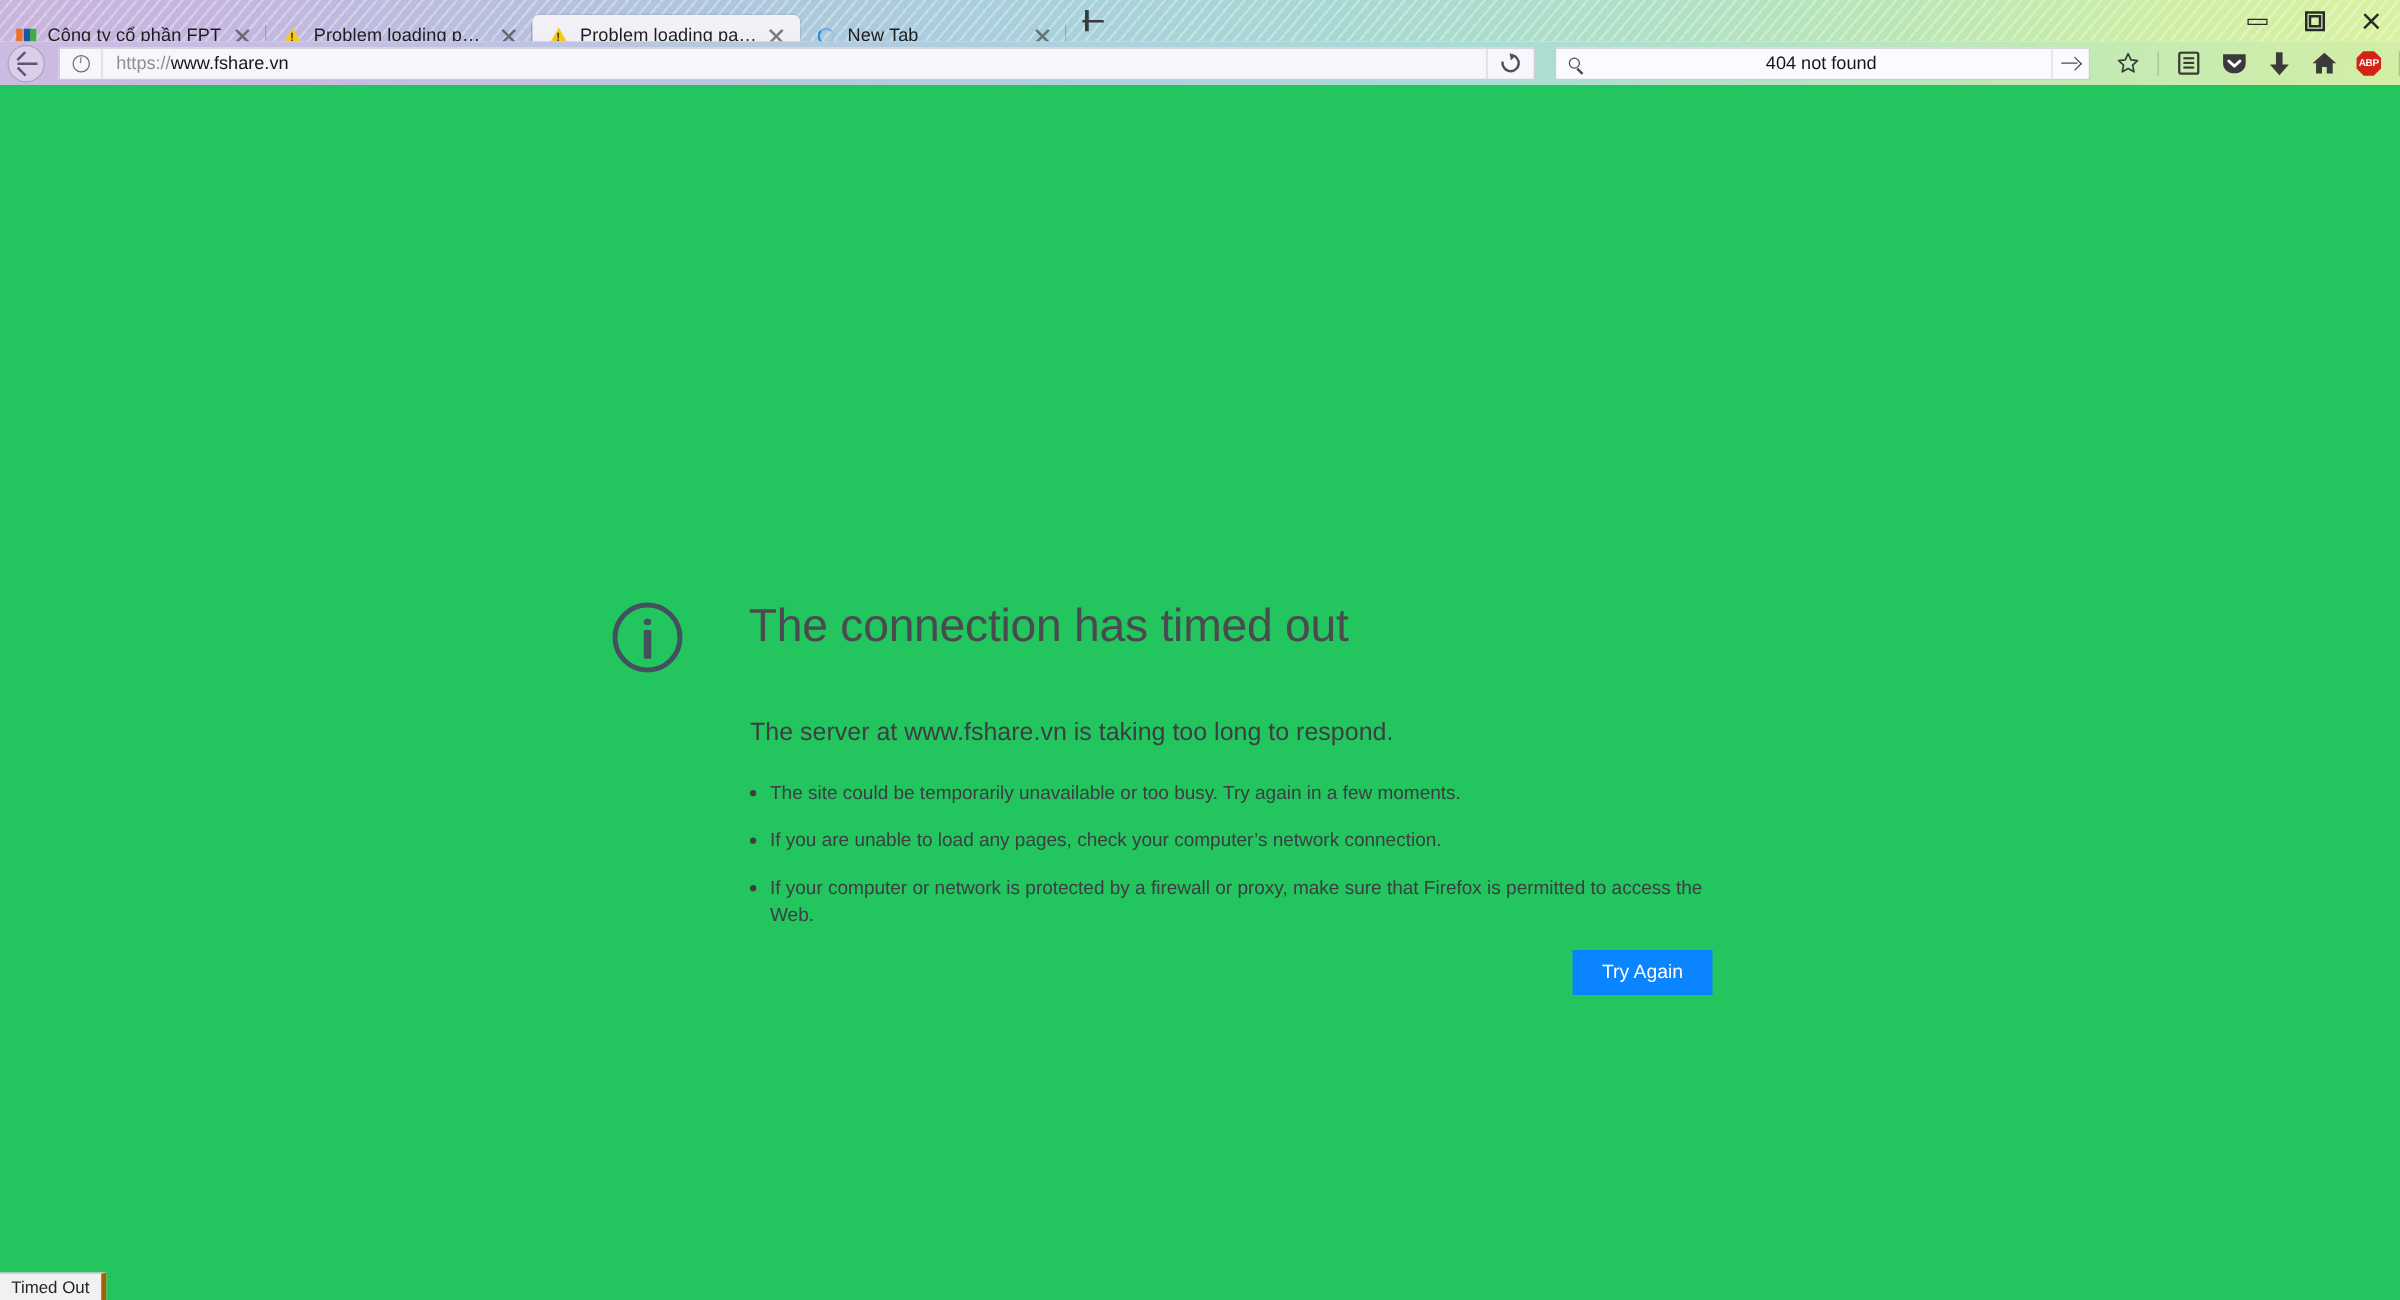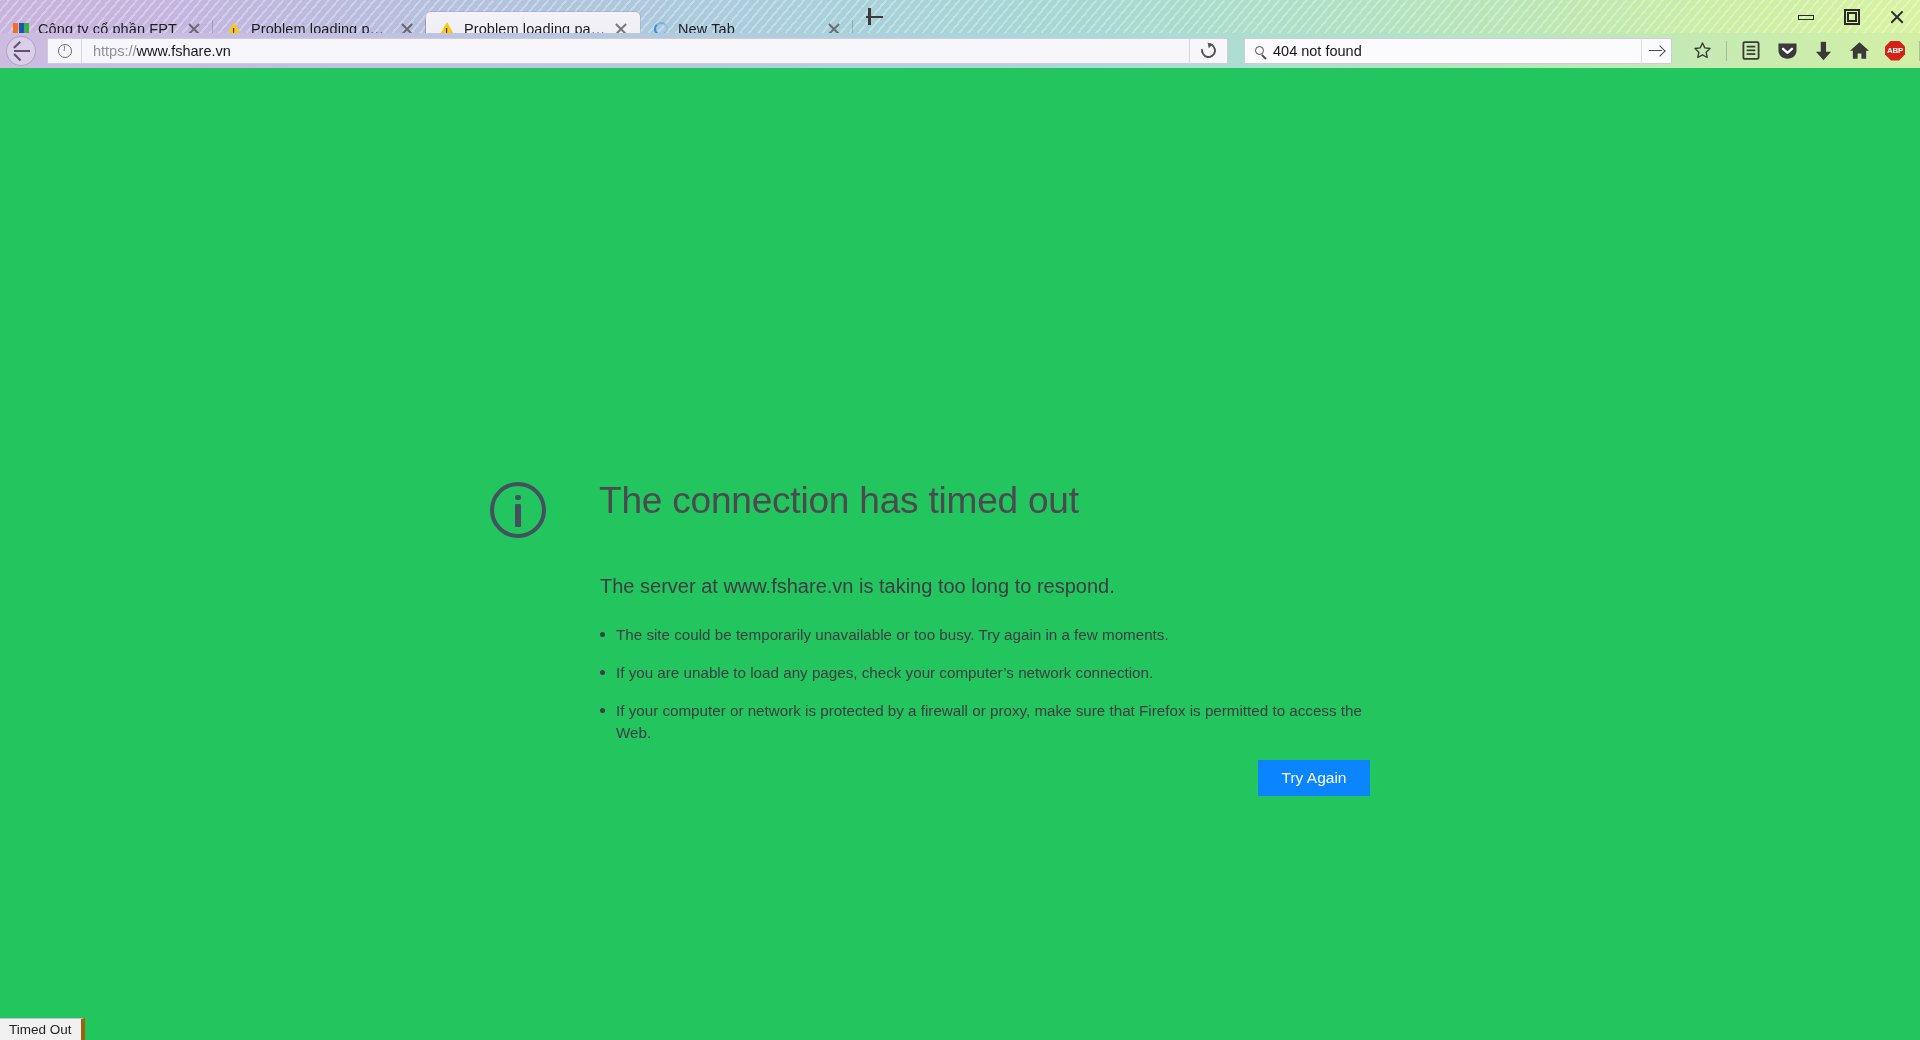--- a/index.html
+++ b/index.html
@@ -268,7 +268,7 @@
     height: 26px;
     background: #fbfbfd;
     border: 1px solid #cfcbdd;
-    display: flex; align-items: center;
+    display: flex; align-items: center; text-align: center;
   }
   .search-glyph {
     flex: 0 0 28px;

